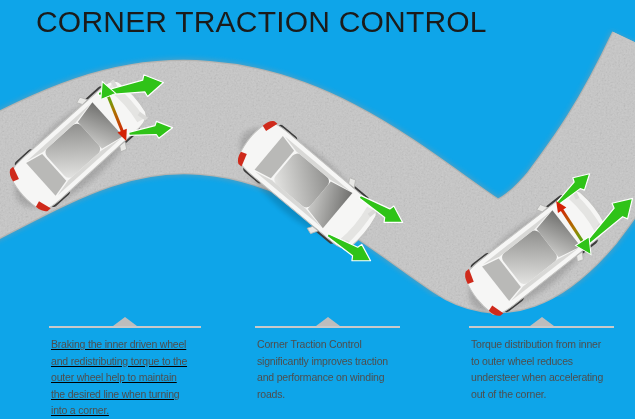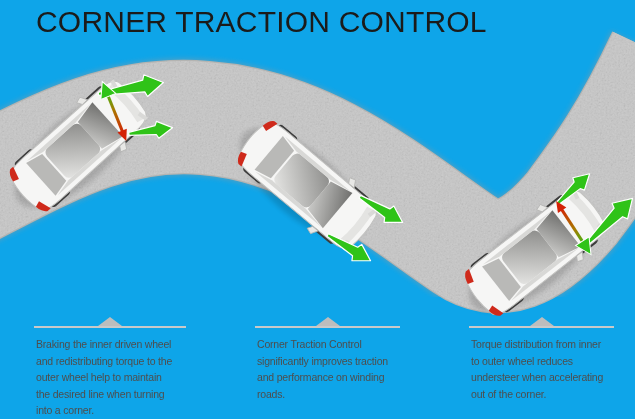--- a/index.html
+++ b/index.html
@@ -25,7 +25,7 @@
     font-size:10.5px;line-height:16.6px;letter-spacing:-0.2px;color:#4e4e4e;
     white-space:pre-line;
   }
-  .cap-1{left:34px;} .cap-1 .rule{width:152px;}
+  .cap-1{left:49px;text-decoration:underline;} .cap-1 .rule{width:152px;}
   .cap-2{left:255px;} .cap-2 .rule{width:145px;}
   .cap-3{left:469px;} .cap-3 .rule{width:145px;}
 </style>

